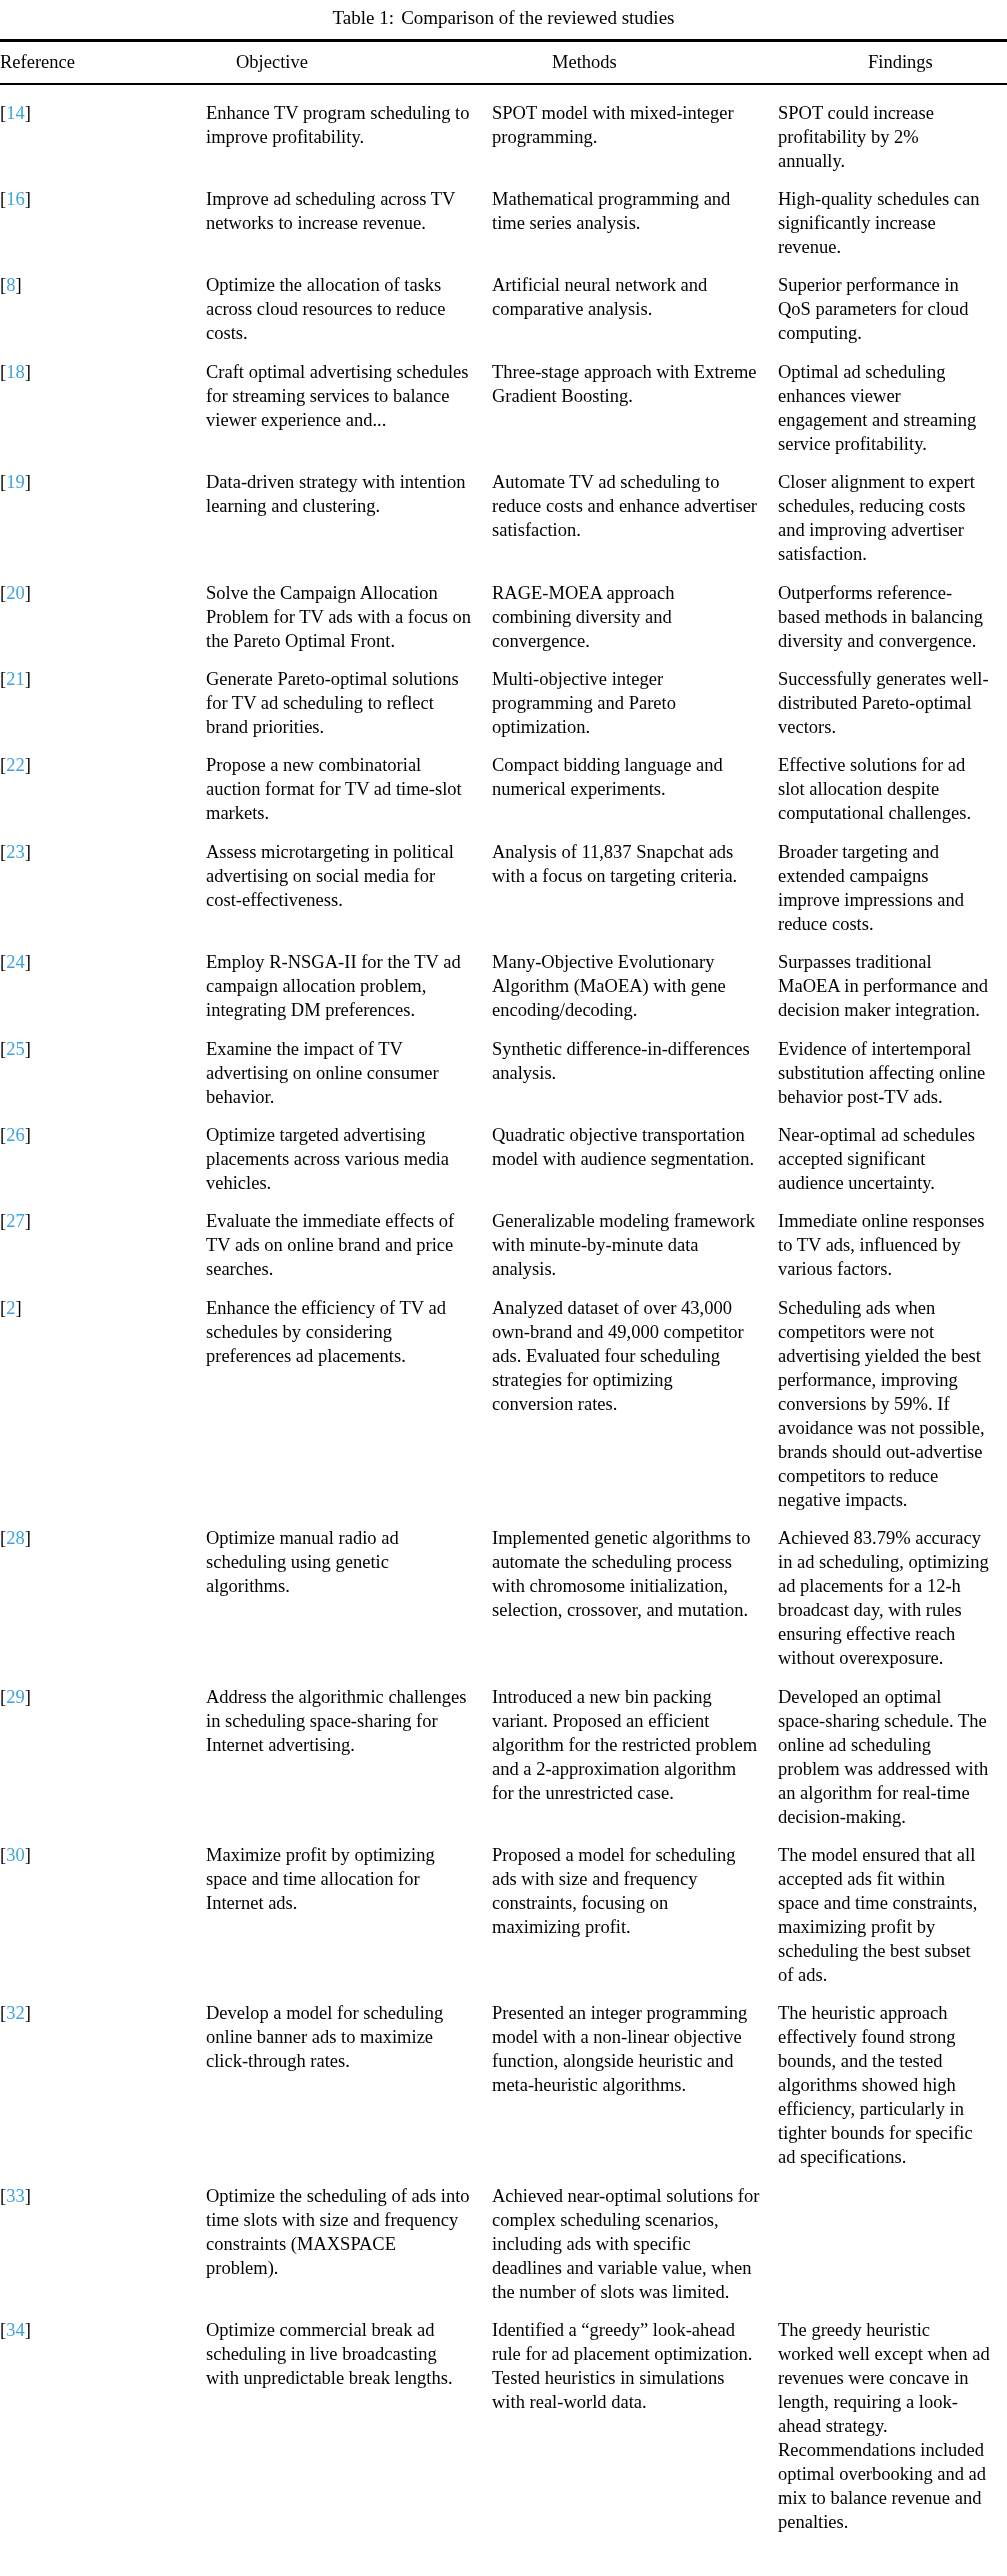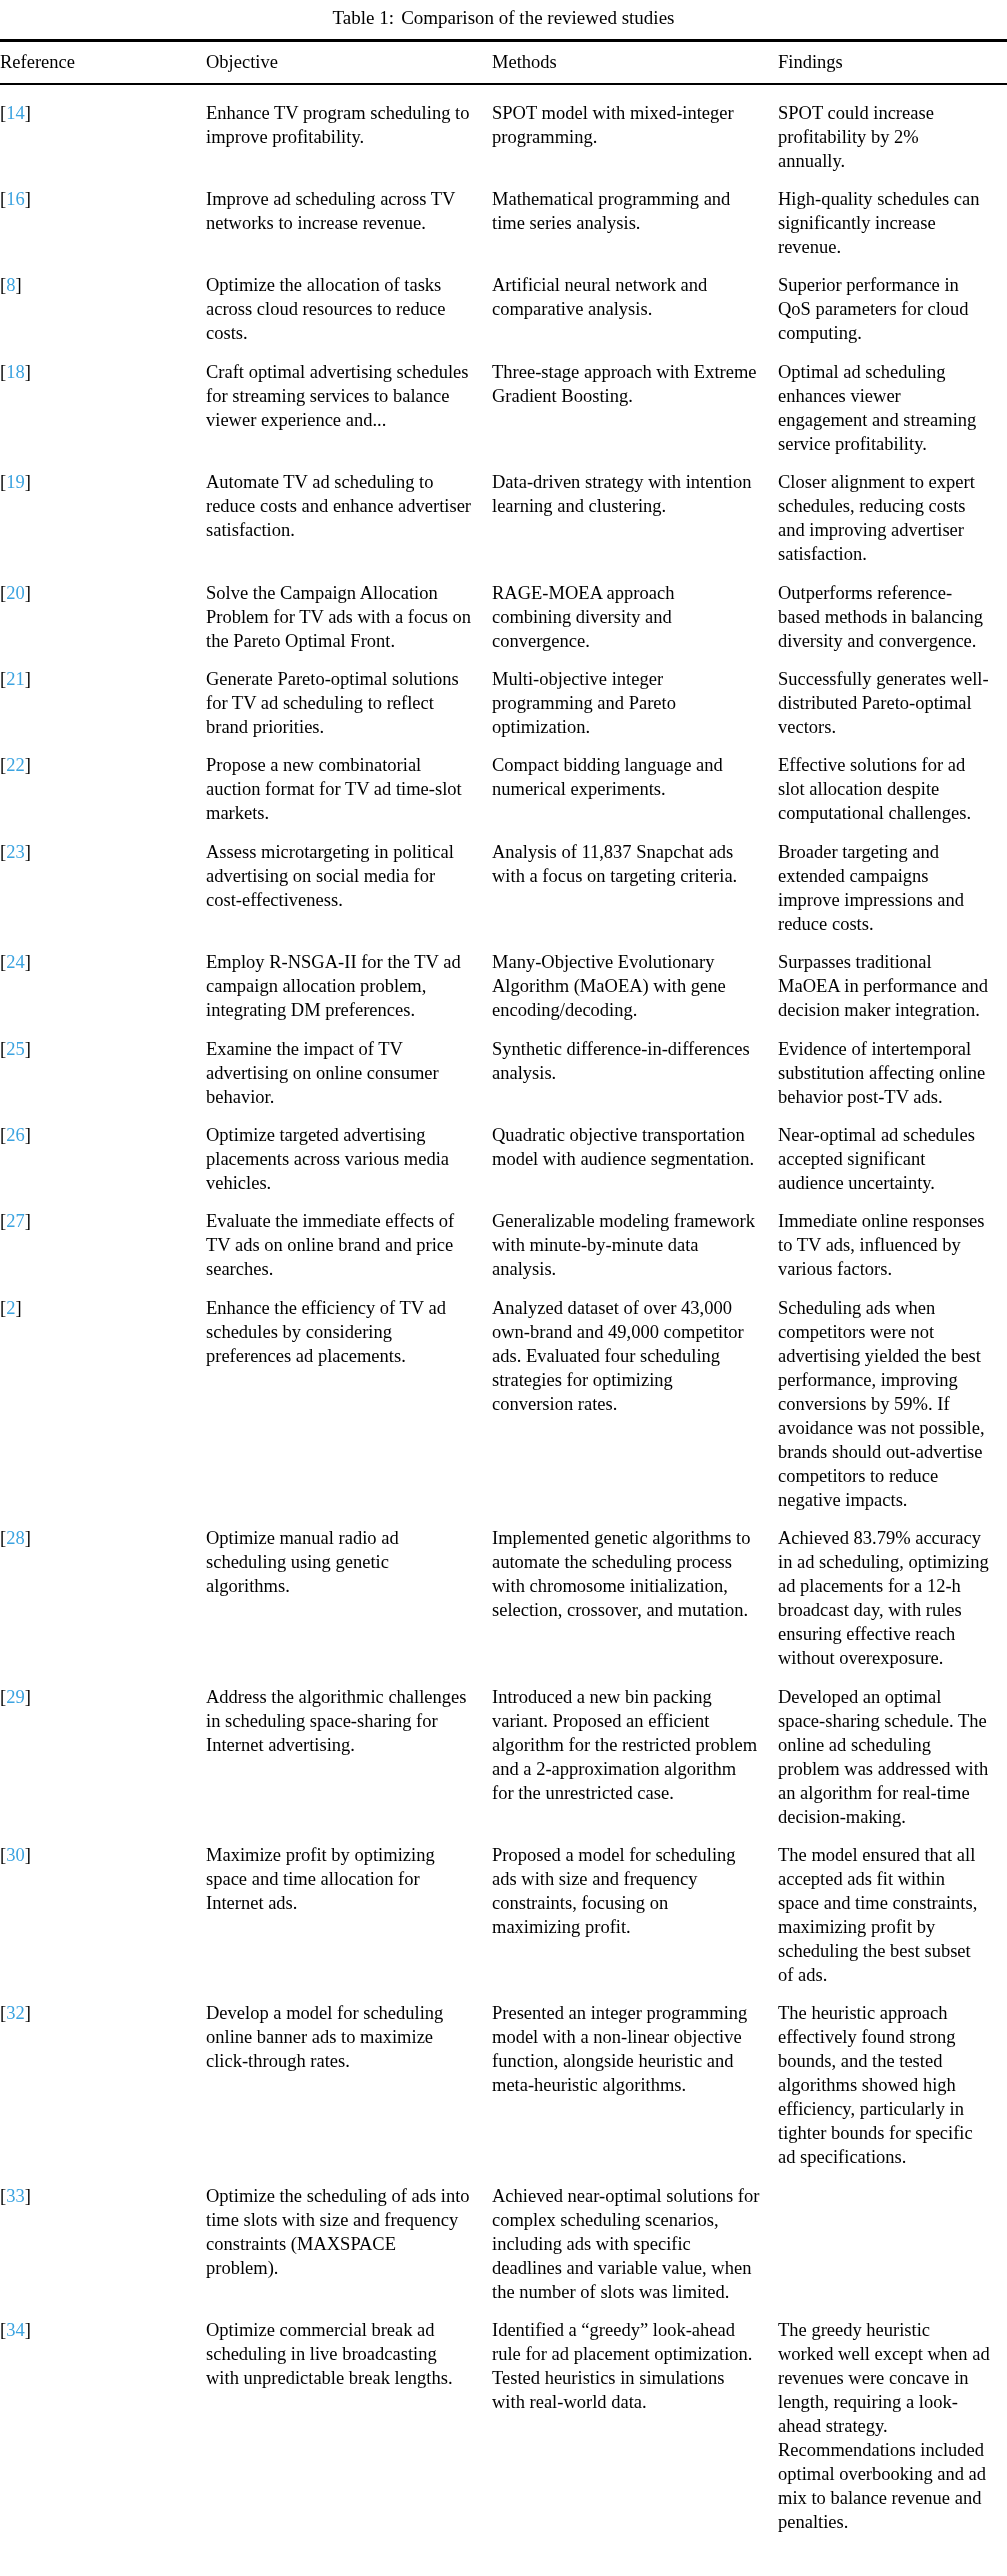--- a/index.html
+++ b/index.html
@@ -50,6 +50,7 @@
   .cell.findings { padding-right: 17px; }
   .header-row {
     padding: 8.2px 0 9.3px 0;
+    gap: 30px;
   }
   .header-row .cell {
     font-size: 18.5px;

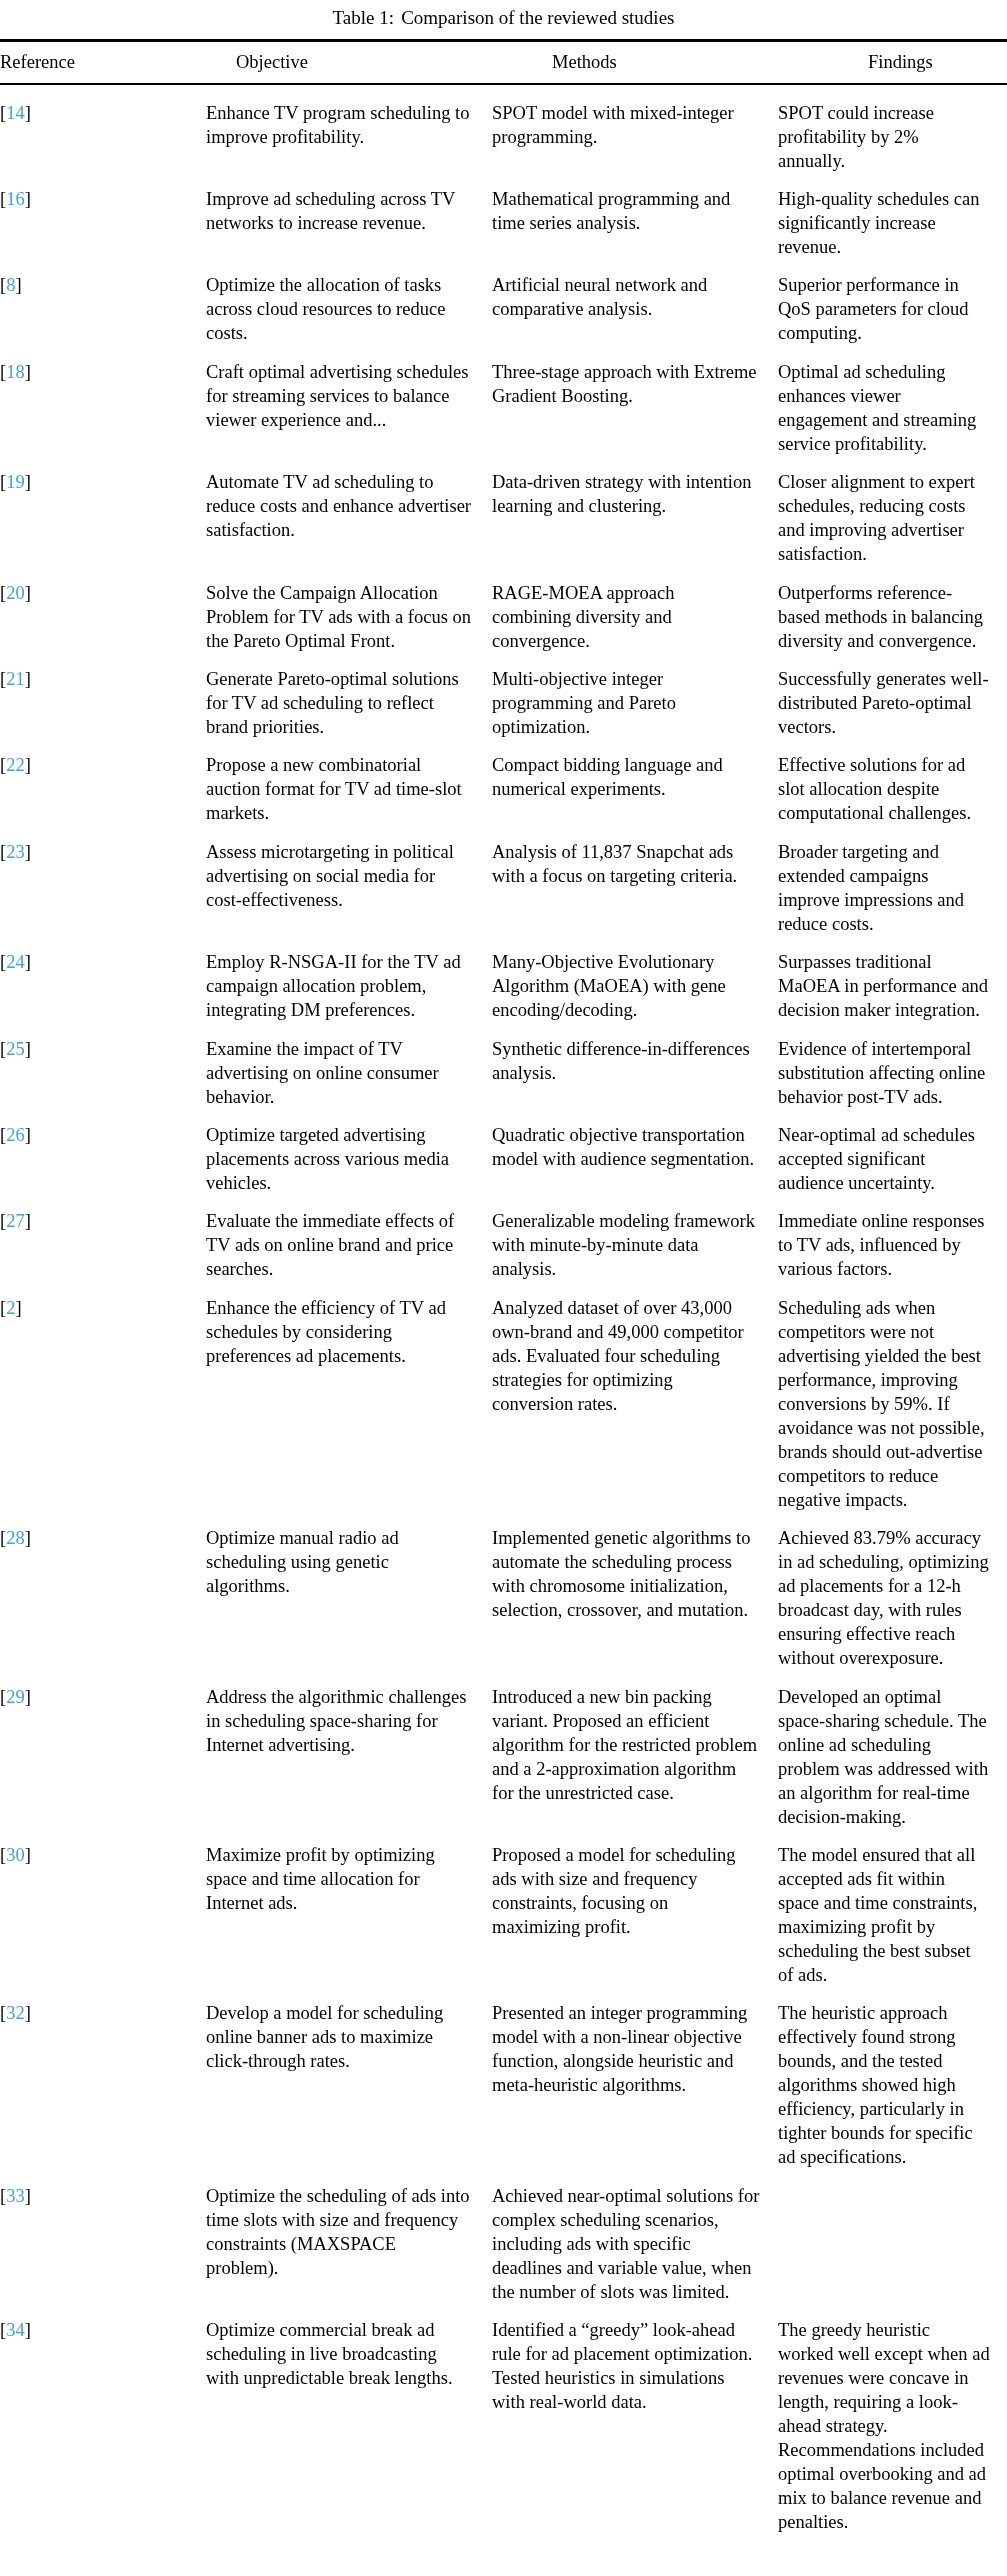--- a/index.html
+++ b/index.html
@@ -114,8 +114,8 @@
       </div>
       <div class="grid row">
         <div class="cell ref"><span>[</span><span class="refnum">19</span><span>]</span></div>
+        <div class="cell methods">Data-driven strategy with intention learning and clustering.</div>
         <div class="cell objective">Automate TV ad scheduling to reduce costs and enhance advertiser satisfaction.</div>
-        <div class="cell methods">Data-driven strategy with intention learning and clustering.</div>
         <div class="cell findings">Closer alignment to expert schedules, reducing costs and improving advertiser satisfaction.</div>
       </div>
       <div class="grid row">

